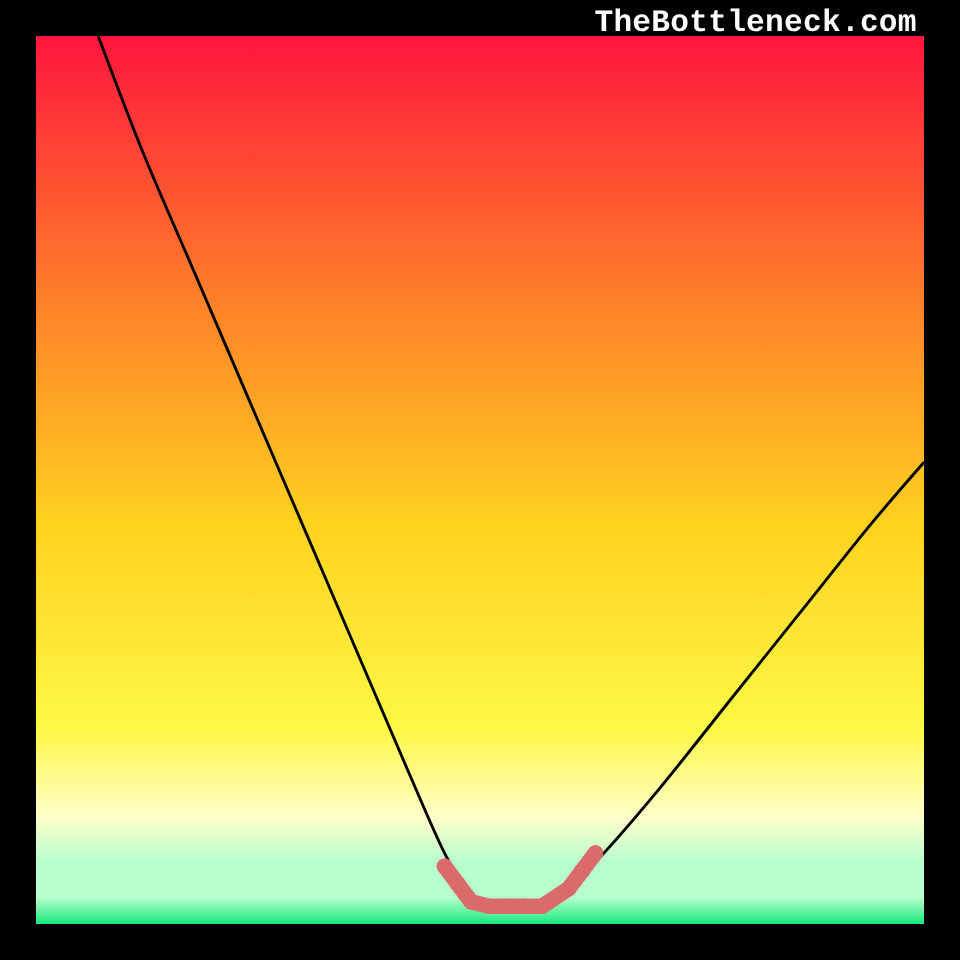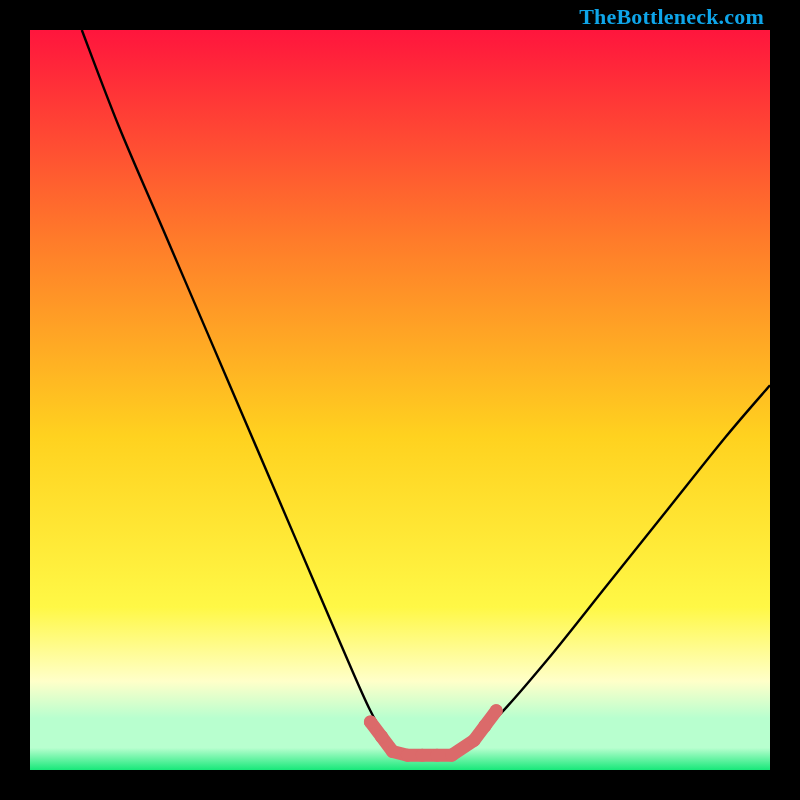--- a/index.html
+++ b/index.html
@@ -44,10 +44,10 @@
     position: absolute;
     top: 4px;
     right: 36px;
-    font-family: Liberation Serif, serif;
-    font-size: 22px;
+    font-family: Liberation Mono, monospace;
+    font-size: 26px;
     font-weight: 600;
-    color: #0ea5e9;
+    color: #ffffff;
     letter-spacing: 0.2px;
   }
 </style>

